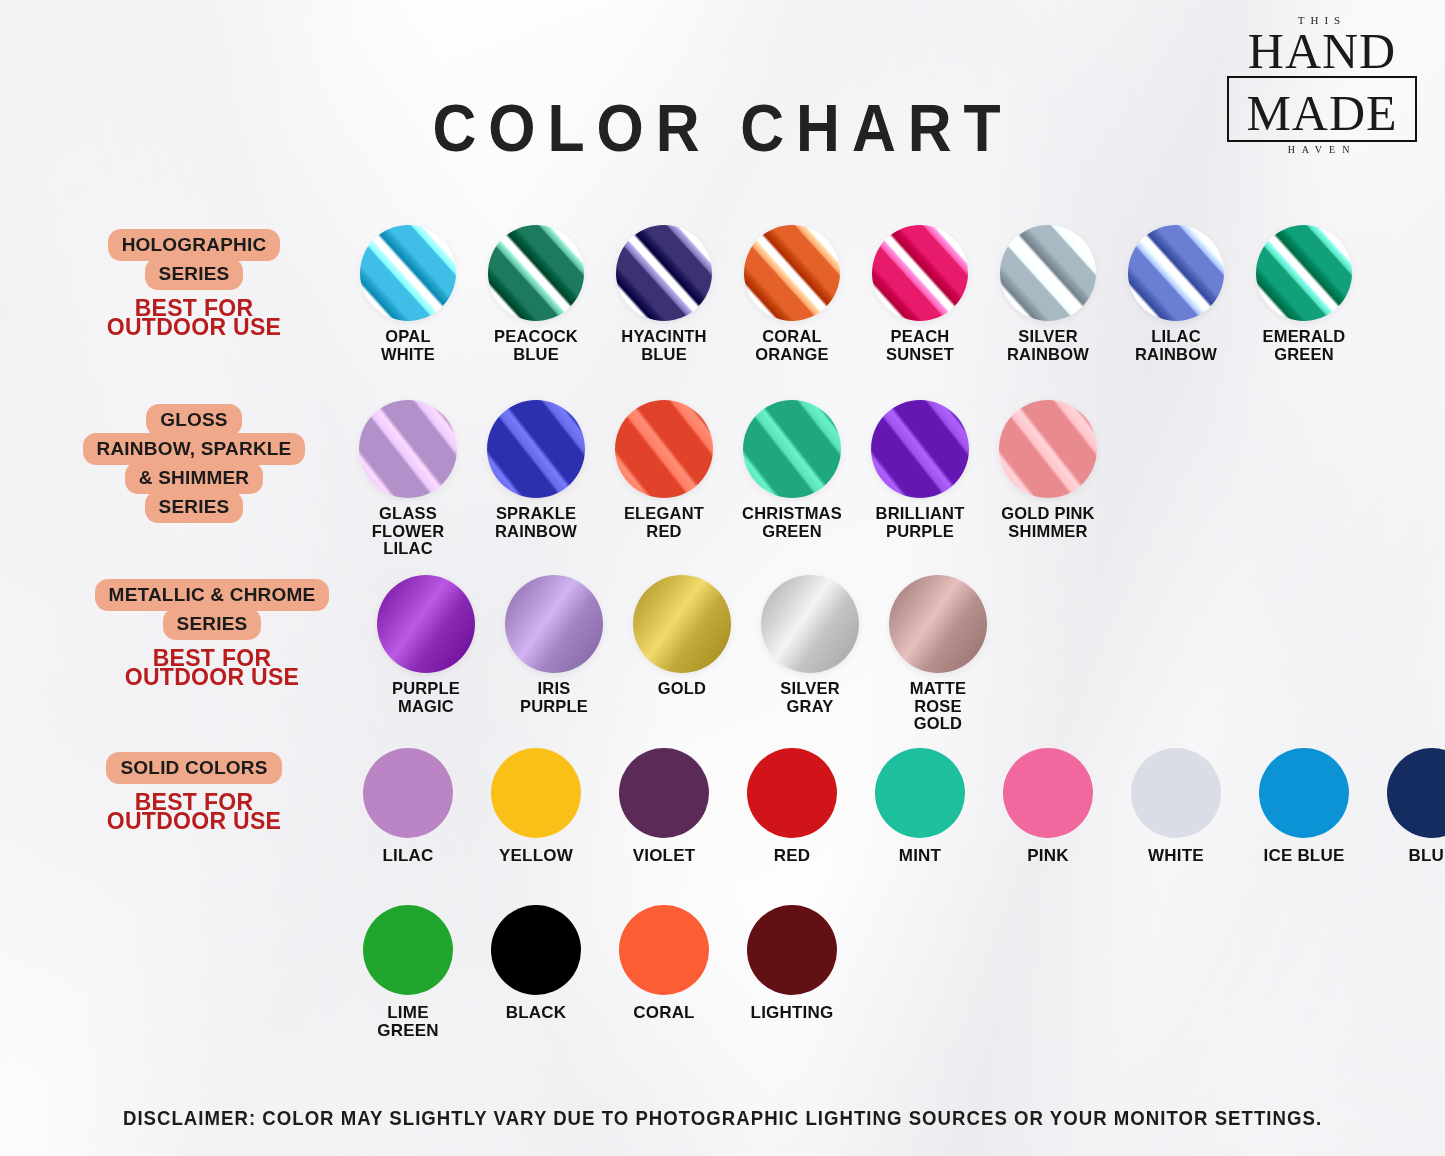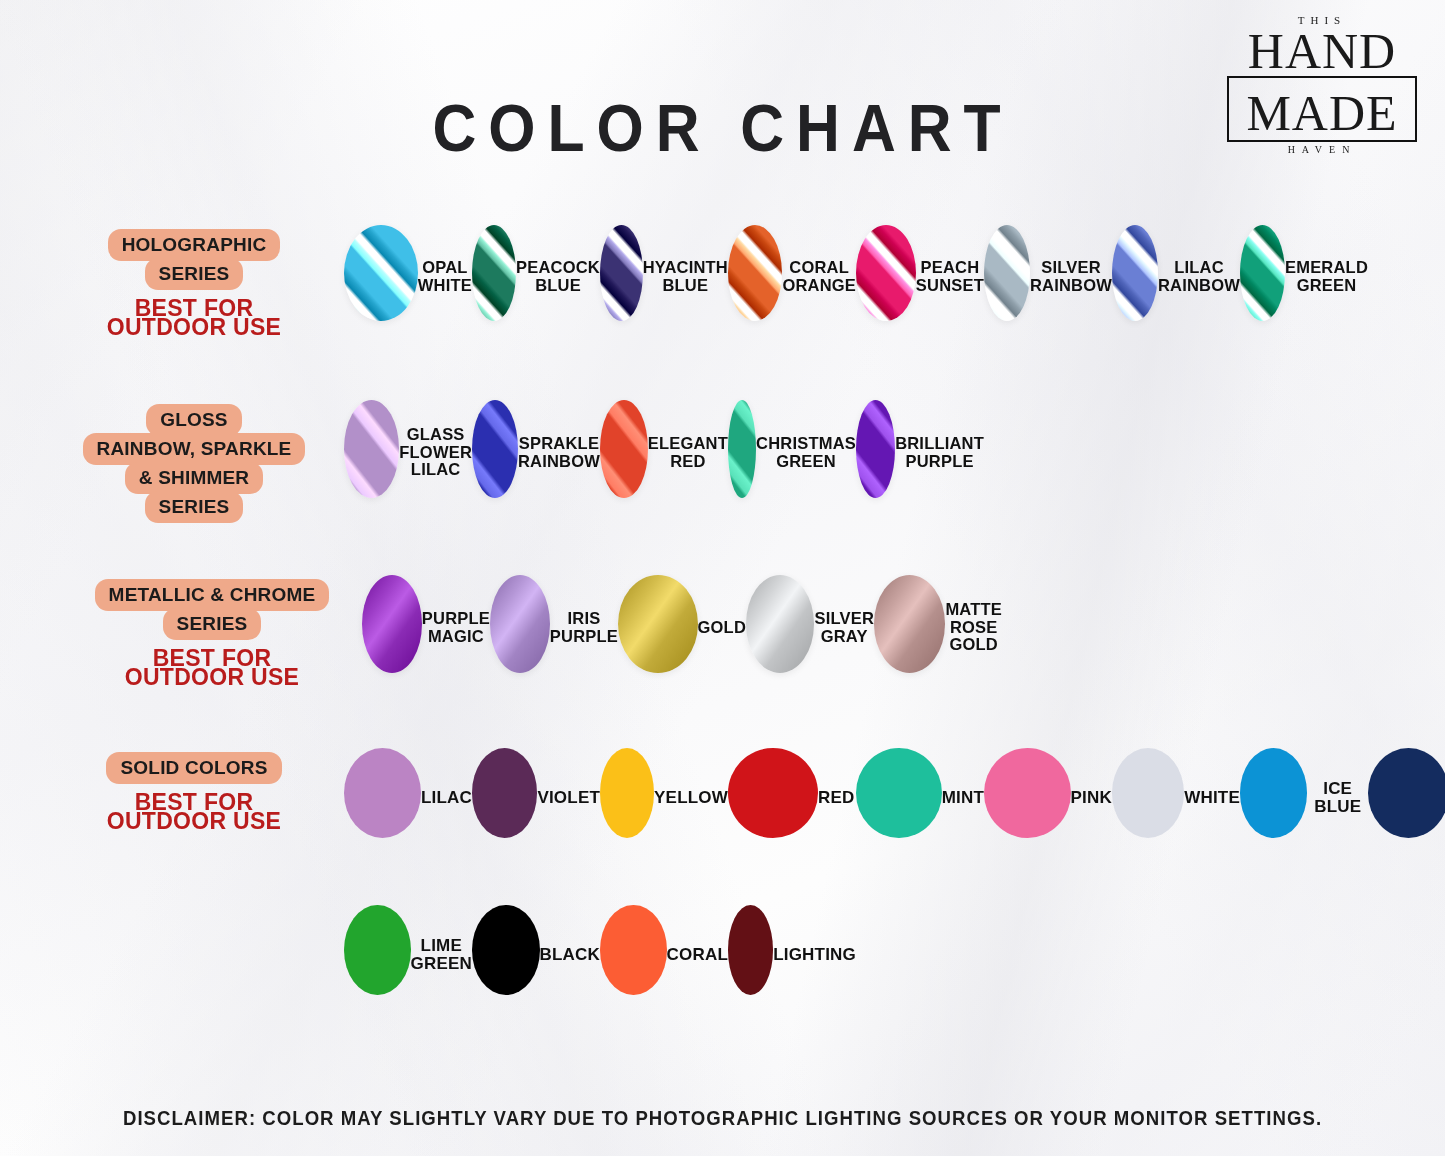--- a/index.html
+++ b/index.html
@@ -135,7 +135,7 @@
     width: 128px;
     flex: 0 0 128px;
     display: flex;
-    flex-direction: row;
+    flex-direction: column;
     align-items: center;
   }
   .disc {

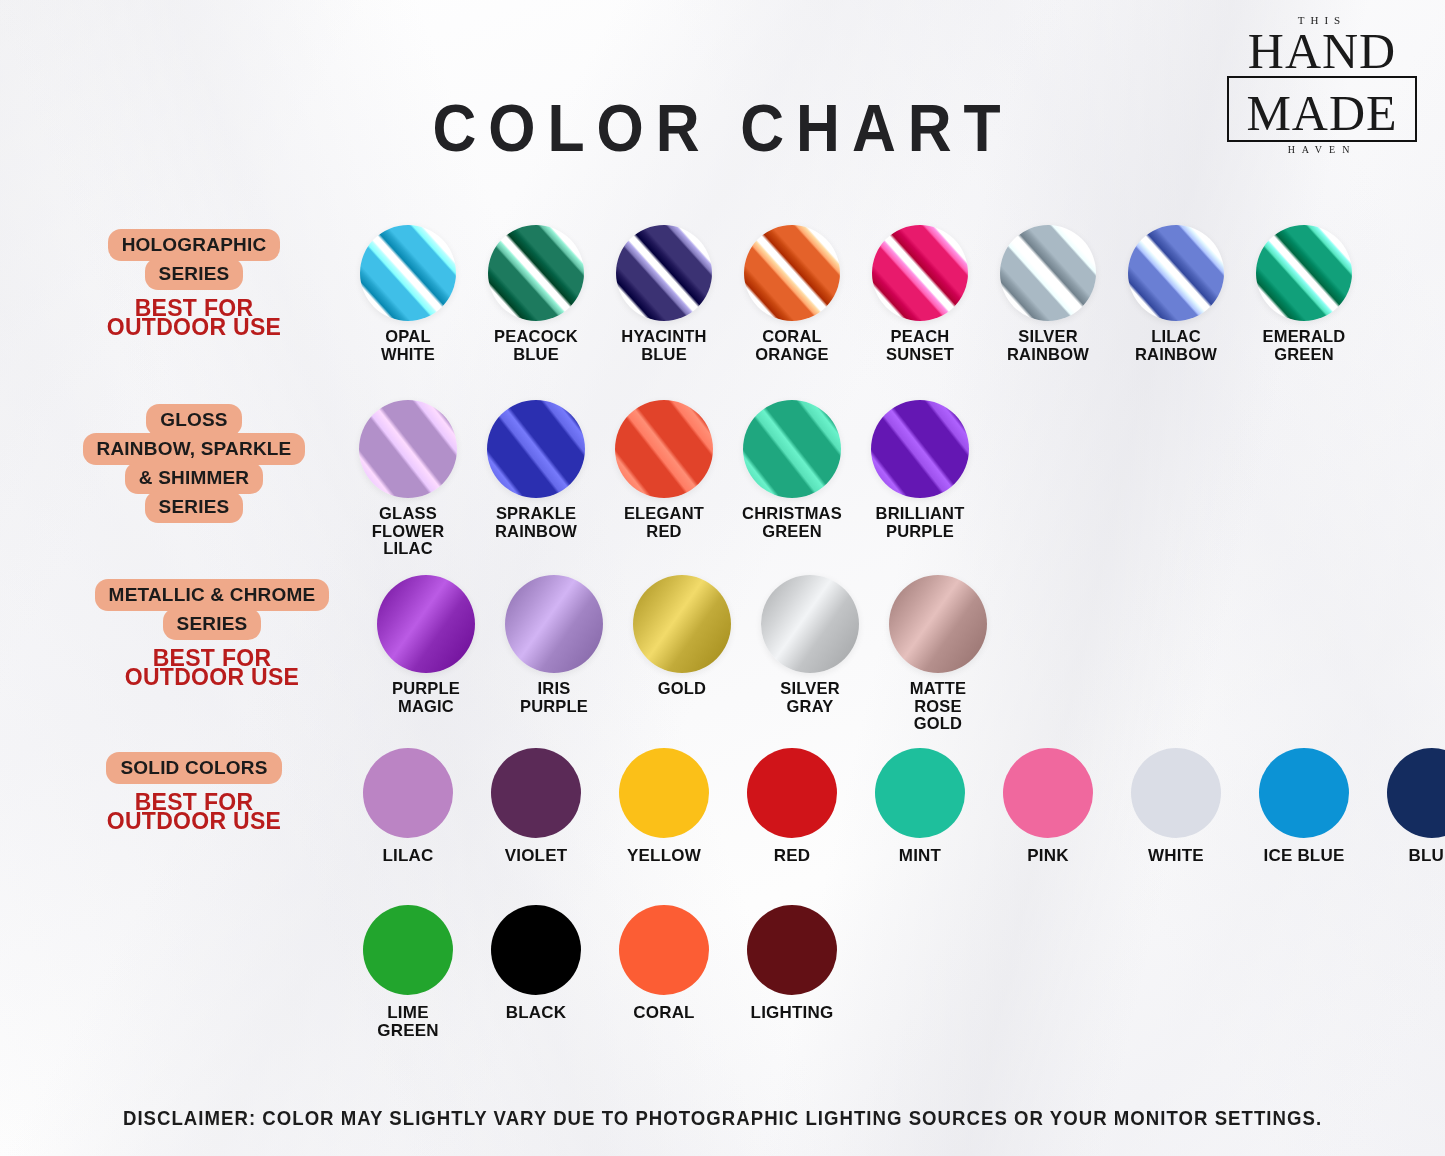--- a/index.html
+++ b/index.html
@@ -280,6 +280,11 @@
           <div class="sname">BRILLIANT
 PURPLE</div>
         </div>
+        <div class="swatch">
+          <div class="disc mid" style="background: repeating-linear-gradient(52deg, rgb(233, 138, 143) 0px, rgb(233, 138, 143) 14px, rgb(255, 196, 201) 17px, rgb(255, 213, 218) 26px, rgb(233, 138, 143) 30px, rgb(233, 138, 143) 44px);"></div>
+          <div class="sname">GOLD PINK
+SHIMMER</div>
+        </div>
       </div>
     </div>
     <div class="row" style="top: 575px; padding-left: 18px;">

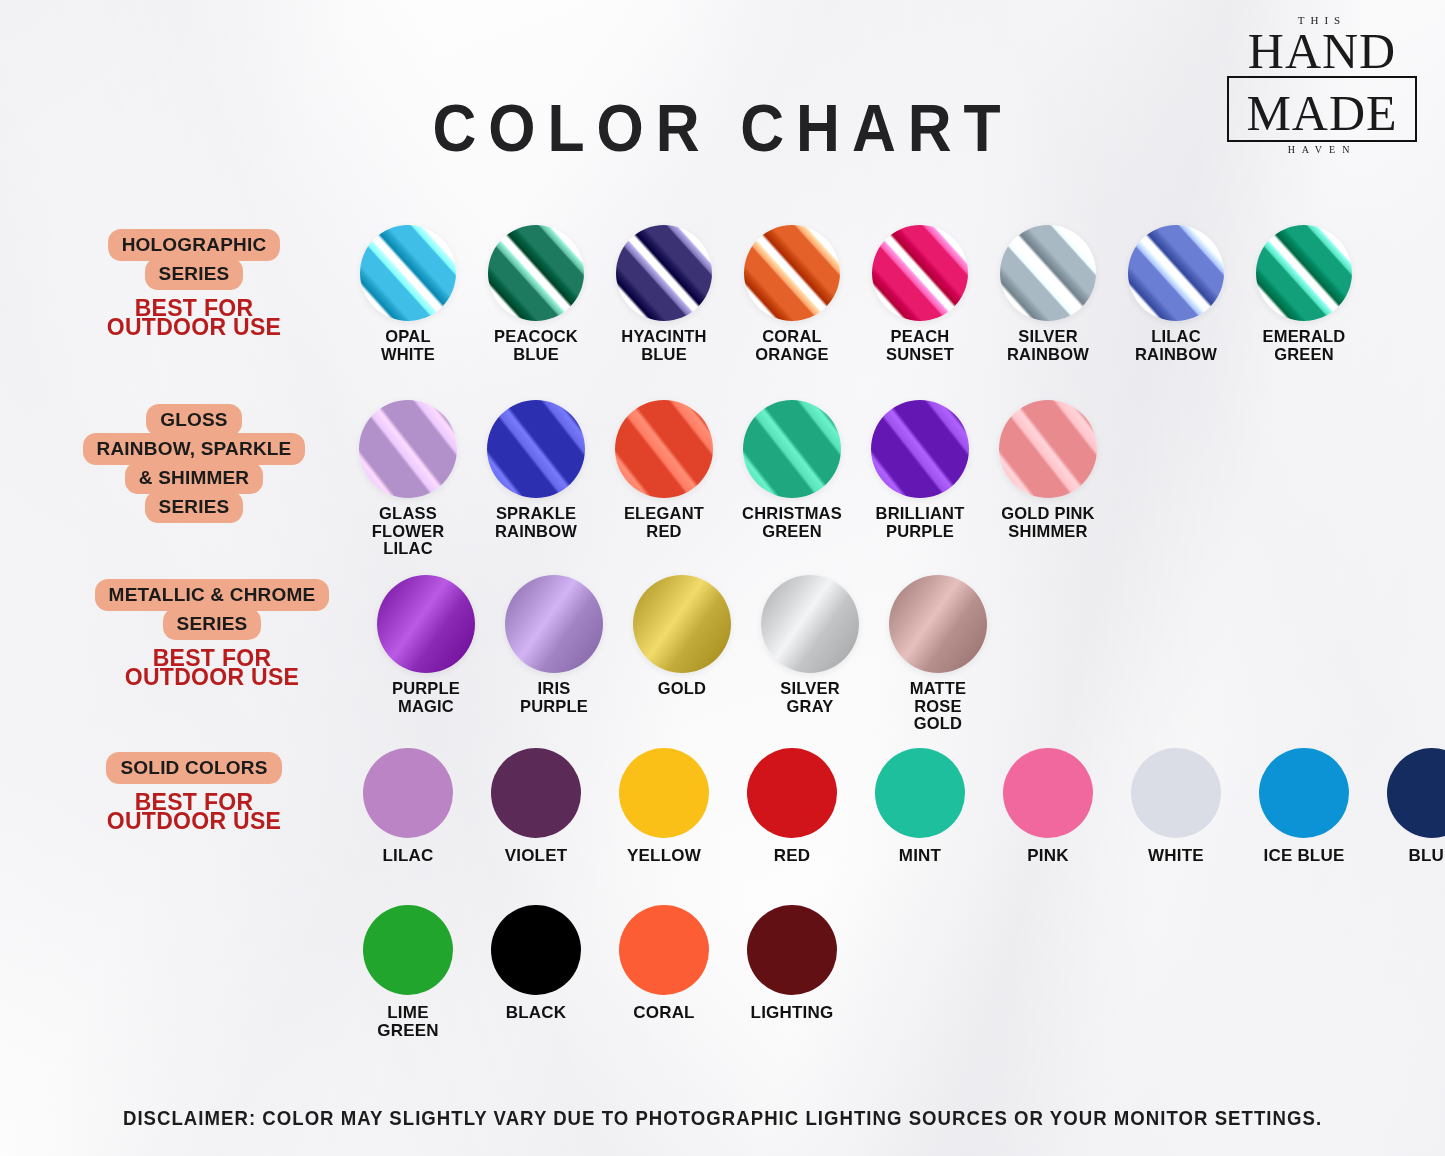--- a/index.html
+++ b/index.html
@@ -338,12 +338,12 @@
           <div class="sname sol">LILAC</div>
         </div>
         <div class="swatch">
+          <div class="disc sol" style="background: rgb(251, 192, 24);"></div>
+          <div class="sname sol">YELLOW</div>
+        </div>
+        <div class="swatch">
           <div class="disc sol" style="background: rgb(91, 42, 87);"></div>
           <div class="sname sol">VIOLET</div>
-        </div>
-        <div class="swatch">
-          <div class="disc sol" style="background: rgb(251, 192, 24);"></div>
-          <div class="sname sol">YELLOW</div>
         </div>
         <div class="swatch">
           <div class="disc sol" style="background: rgb(208, 20, 25);"></div>

